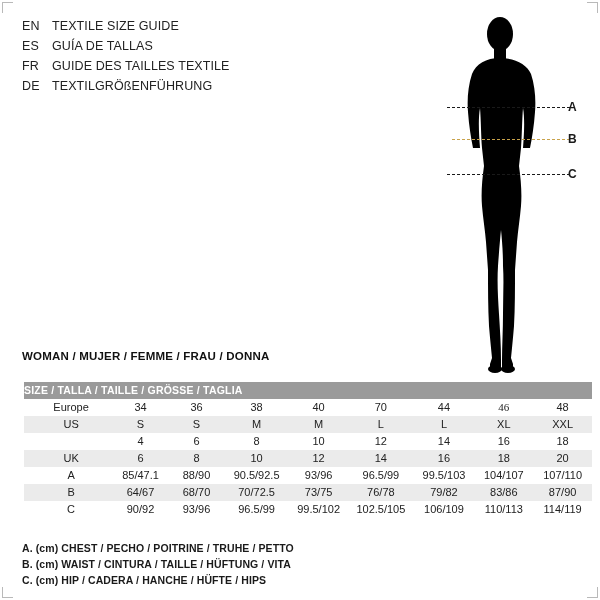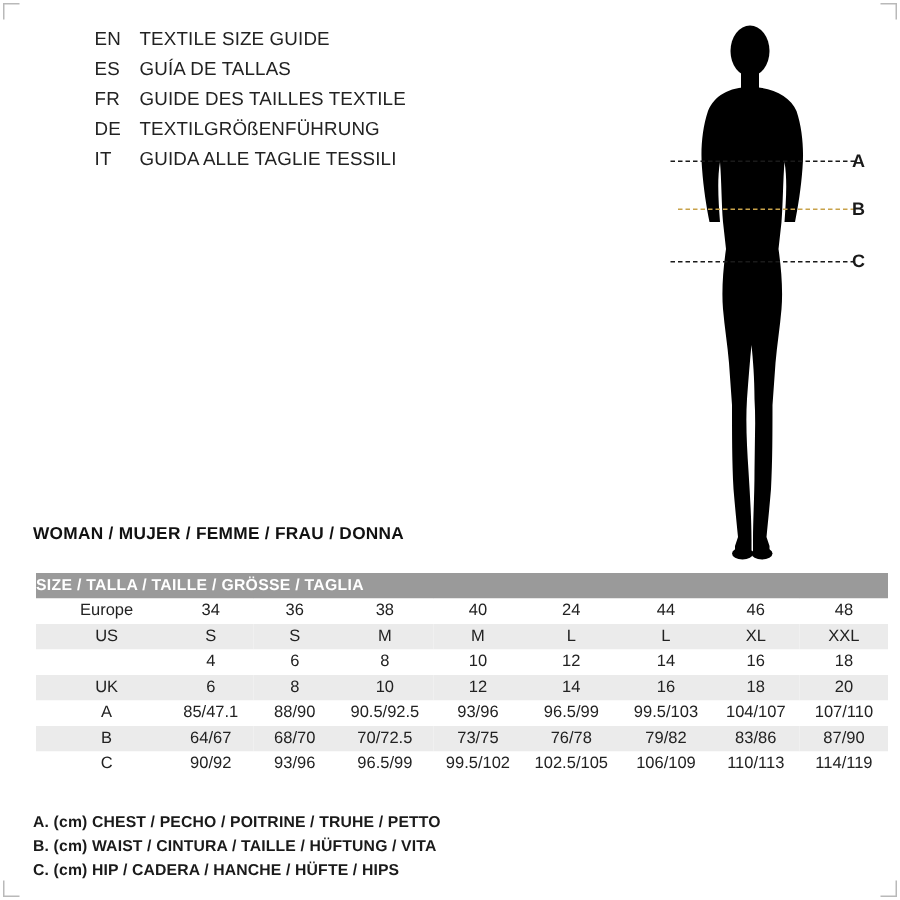--- a/index.html
+++ b/index.html
@@ -33,7 +33,6 @@
     align-items: baseline;
     height: 20px;
     line-height: 20px;
-    margin-left: 41px;
   }
   .lang-code {
     width: 30px;

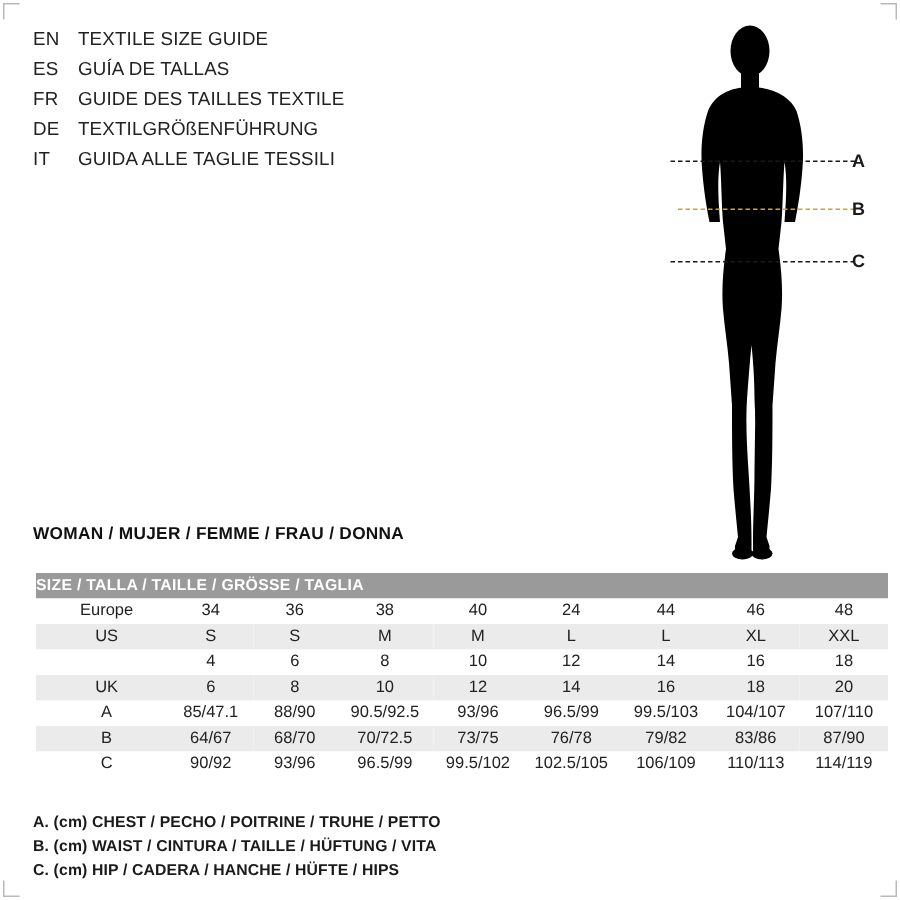--- a/index.html
+++ b/index.html
@@ -178,10 +178,6 @@
     <div class="lang-row">
       <span class="lang-code">DE</span>
       <span class="lang-text">TEXTILGRÖßENFÜHRUNG</span>
-    </div>
-    <div class="lang-row">
-      <span class="lang-code">IT</span>
-      <span class="lang-text">GUIDA ALLE TAGLIE TESSILI</span>
     </div>
   </div>
 

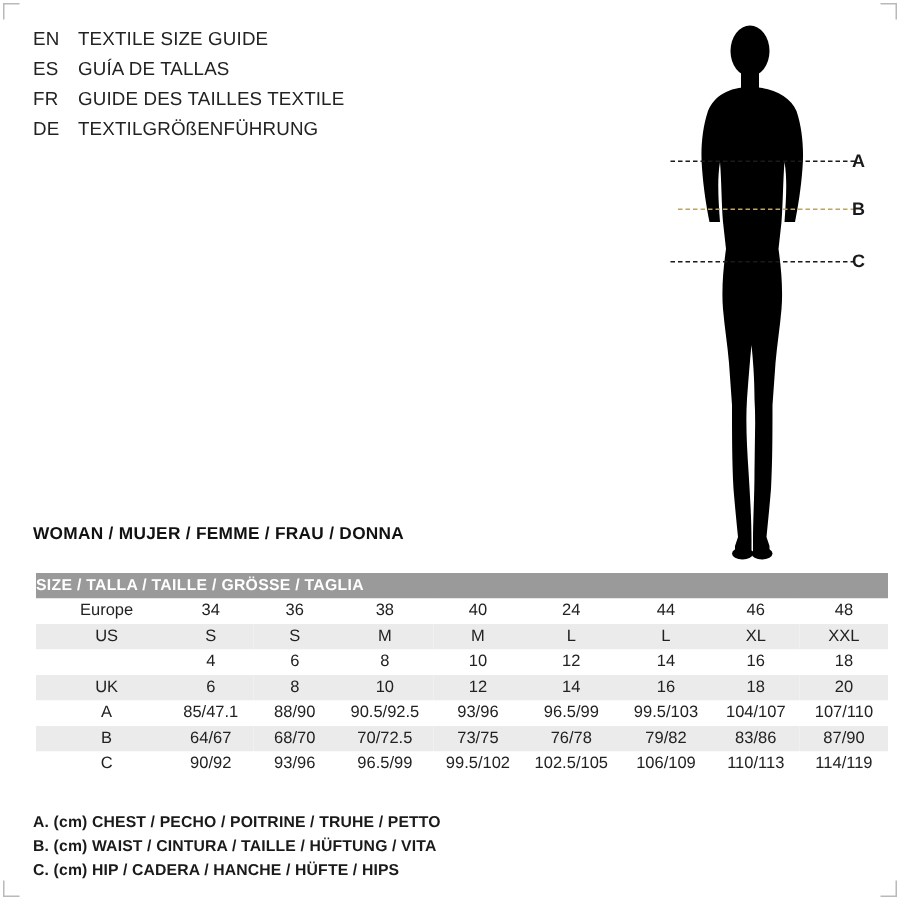--- a/index.html
+++ b/index.html
@@ -252,7 +252,7 @@
         <td style="width:60px;">36</td>
         <td style="width:68px;">38</td>
         <td style="width:62px;">40</td>
-        <td style="width:68px;">24</td>
+        <td style="width:68px;">70</td>
         <td style="width:64px;">44</td>
         <td style="width:62px;">46</td>
         <td style="width:62px;">48</td>

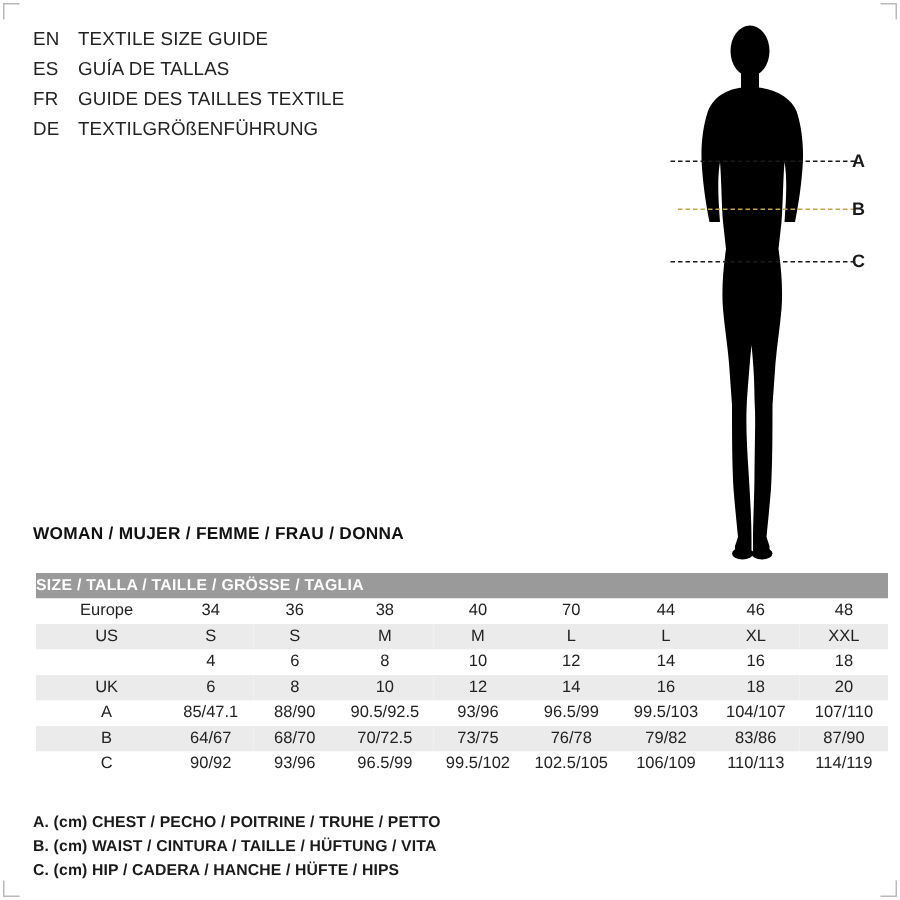--- a/index.html
+++ b/index.html
@@ -254,7 +254,7 @@
         <td style="width:62px;">40</td>
         <td style="width:68px;">70</td>
         <td style="width:64px;">44</td>
-        <td style="width:62px;">46</td>
+        <td style="width:62px;font-family:Liberation Serif, serif;">46</td>
         <td style="width:62px;">48</td>
       </tr>
       <tr class="shade">

